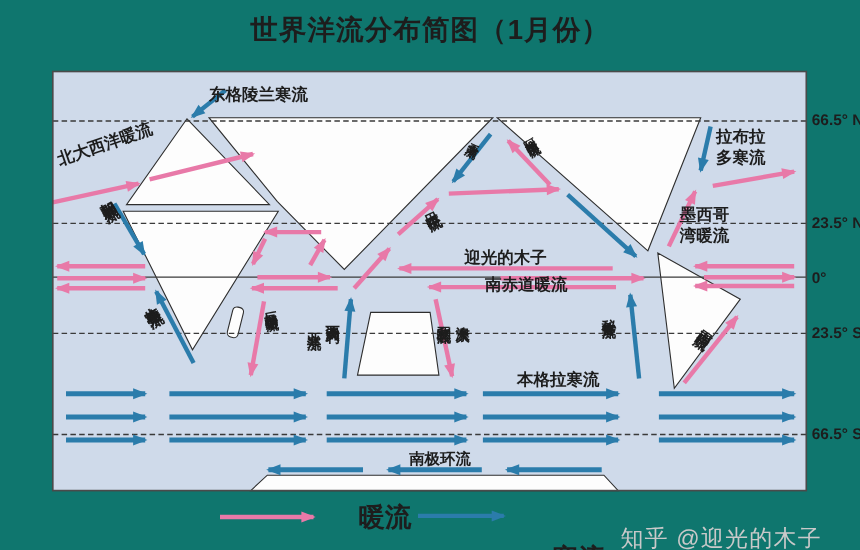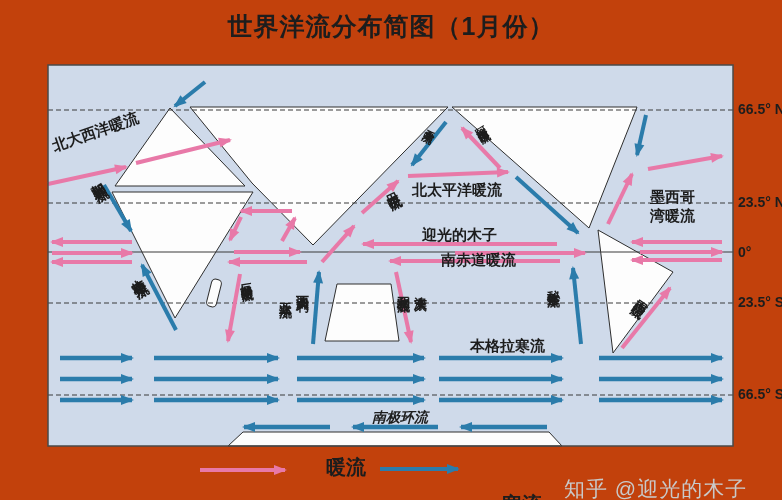--- a/index.html
+++ b/index.html
@@ -7,7 +7,7 @@
   }
   html,body{margin:0;padding:0;background:#ffffff;}
   body{font-family:"Liberation Sans","DejaVu Sans",sans-serif;color:var(--ink);}
-  #stage{position:relative;width:782px;height:500px;background:#c2410c;overflow:hidden;}
+  #stage{position:relative;width:782px;height:500px;background:#0f766e;overflow:hidden;}
   #map-svg{position:absolute;left:0;top:0;}
   .title{position:absolute;left:0;top:10px;width:782px;text-align:center;
          font-size:25px;font-weight:bold;letter-spacing:1px;}

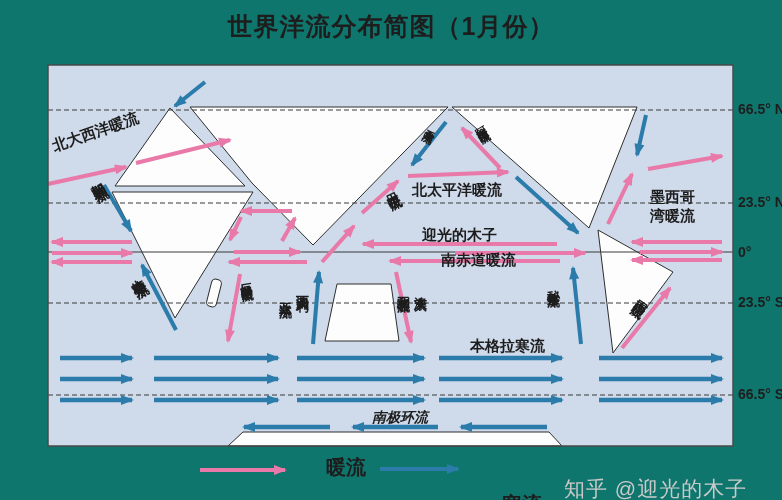--- a/index.html
+++ b/index.html
@@ -134,6 +134,7 @@
 
   <div class="title">世界洋流分布简图（1月份）</div>
 
+  <div class="lbl" style="left:190px;top:78px;">东格陵兰寒流</div>
   <div class="lbl" style="left:50px;top:138px;transform:rotate(-19deg);transform-origin:left top;">北大西洋暖流</div>
   <div class="vlabel" style="left:84px;top:174px;transform:rotate(-30deg);font-size:14px;">加那利寒流</div>
   <div class="lbl" style="left:650px;top:188px;">墨西哥

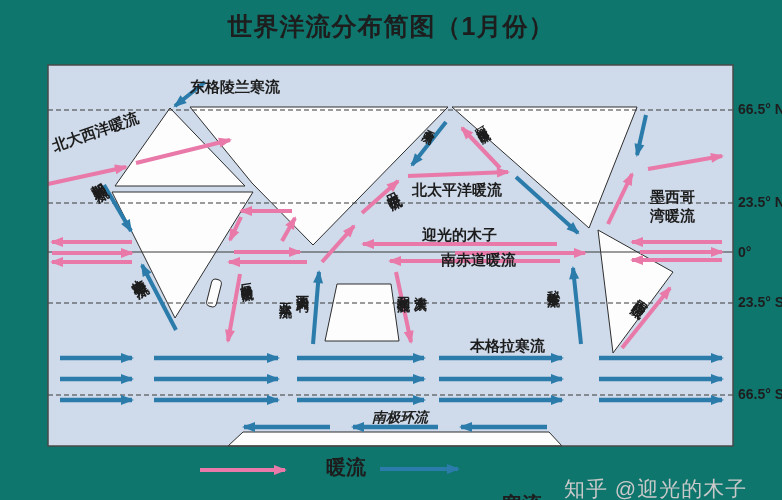--- a/index.html
+++ b/index.html
@@ -137,6 +137,8 @@
   <div class="lbl" style="left:190px;top:78px;">东格陵兰寒流</div>
   <div class="lbl" style="left:50px;top:138px;transform:rotate(-19deg);transform-origin:left top;">北大西洋暖流</div>
   <div class="vlabel" style="left:84px;top:174px;transform:rotate(-30deg);font-size:14px;">加那利寒流</div>
+  <div class="lbl" style="left:651px;top:116px;">拉布拉
+多寒流</div>
   <div class="lbl" style="left:650px;top:188px;">墨西哥
 湾暖流</div>
   <div class="vlabel" style="left:430px;top:122px;transform:rotate(30deg);font-size:11px;">千岛寒流</div>

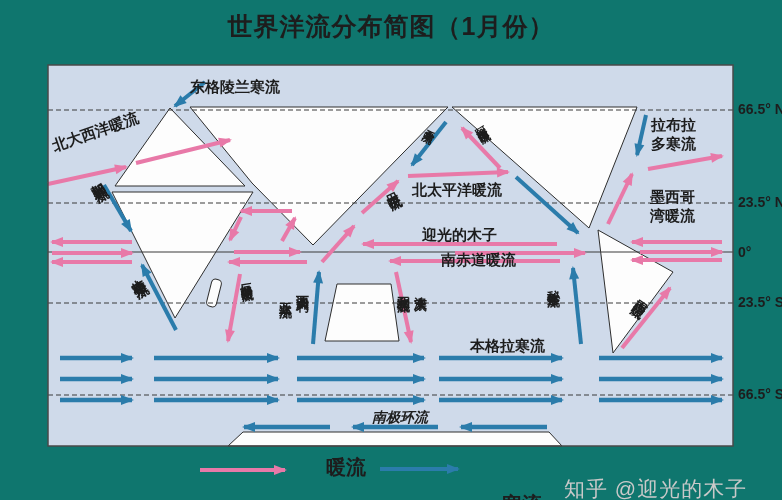--- a/index.html
+++ b/index.html
@@ -143,7 +143,6 @@
 湾暖流</div>
   <div class="vlabel" style="left:430px;top:122px;transform:rotate(30deg);font-size:11px;">千岛寒流</div>
   <div class="vlabel" style="left:470px;top:120px;transform:rotate(-30deg);font-size:11px;">阿拉斯加暖流</div>
-  <div class="lbl" style="left:412px;top:181px;">北太平洋暖流</div>
   <div class="vlabel" style="left:380px;top:184px;transform:rotate(-26deg);">日本暖流</div>
   <div class="lbl" style="left:422px;top:226px;">迎光的木子</div>
   <div class="lbl" style="left:441px;top:251px;">南赤道暖流</div>

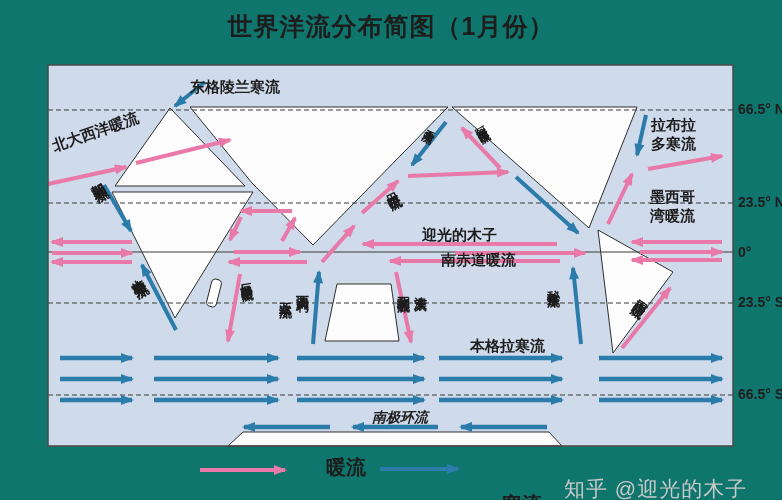--- a/index.html
+++ b/index.html
@@ -139,7 +139,7 @@
   <div class="vlabel" style="left:84px;top:174px;transform:rotate(-30deg);font-size:14px;">加那利寒流</div>
   <div class="lbl" style="left:651px;top:116px;">拉布拉
 多寒流</div>
-  <div class="lbl" style="left:650px;top:188px;">墨西哥
+  <div class="lbl" style="left:618px;top:188px;font-family:Liberation Mono, monospace;">墨西哥
 湾暖流</div>
   <div class="vlabel" style="left:430px;top:122px;transform:rotate(30deg);font-size:11px;">千岛寒流</div>
   <div class="vlabel" style="left:470px;top:120px;transform:rotate(-30deg);font-size:11px;">阿拉斯加暖流</div>

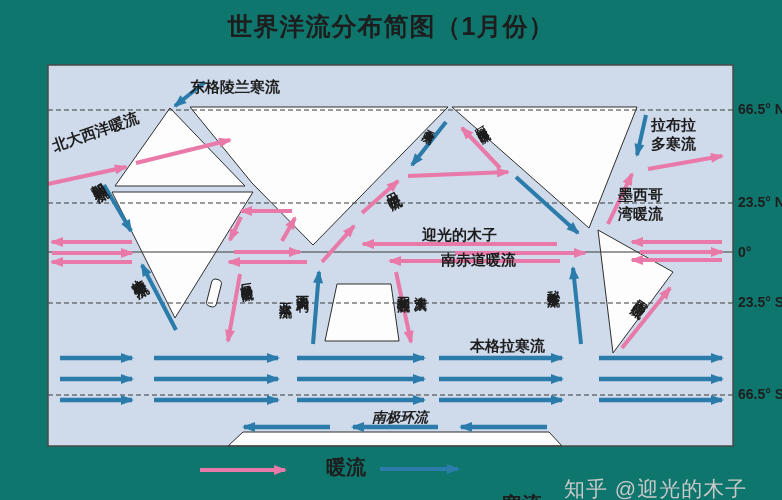--- a/index.html
+++ b/index.html
@@ -155,7 +155,7 @@
   <div class="vlabel" style="left:547px;top:280px;">秘鲁寒流</div>
   <div class="vlabel" style="left:642px;top:294px;transform:rotate(35deg);">巴西暖流</div>
   <div class="lbl" style="left:470px;top:337px;">本格拉寒流</div>
-  <div class="lbl" style="left:372px;top:409px;font-size:14px;font-style:italic;">南极环流</div>
+  <div class="lbl" style="left:372px;top:409px;font-size:14px;">南极环流</div>
 
   <div class="lat" style="top:101px;">66.5° N</div>
   <div class="lat" style="top:194px;">23.5° N</div>

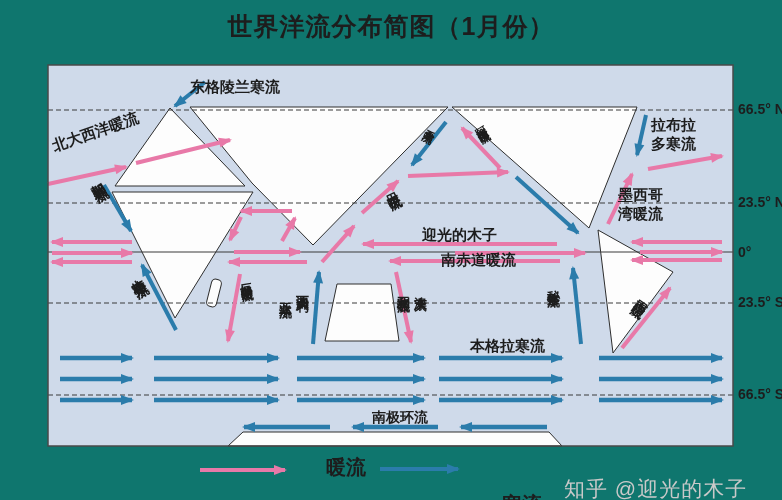--- a/index.html
+++ b/index.html
@@ -15,7 +15,7 @@
   .vlabel{position:absolute;writing-mode:vertical-rl;text-orientation:upright;
           font-size:13px;font-weight:bold;letter-spacing:1px;line-height:1;}
   .lat{position:absolute;left:738px;font-size:14px;font-weight:bold;white-space:nowrap;}
-  .legend-lbl{position:absolute;font-size:20px;font-weight:bold;padding-left:30px;}
+  .legend-lbl{position:absolute;font-size:24px;font-weight:bold;padding-left:30px;}
   .watermark{position:absolute;left:564px;top:450px;font-size:21px;color:#c9c9c9;
              letter-spacing:1px;margin-top:25px;}
   

